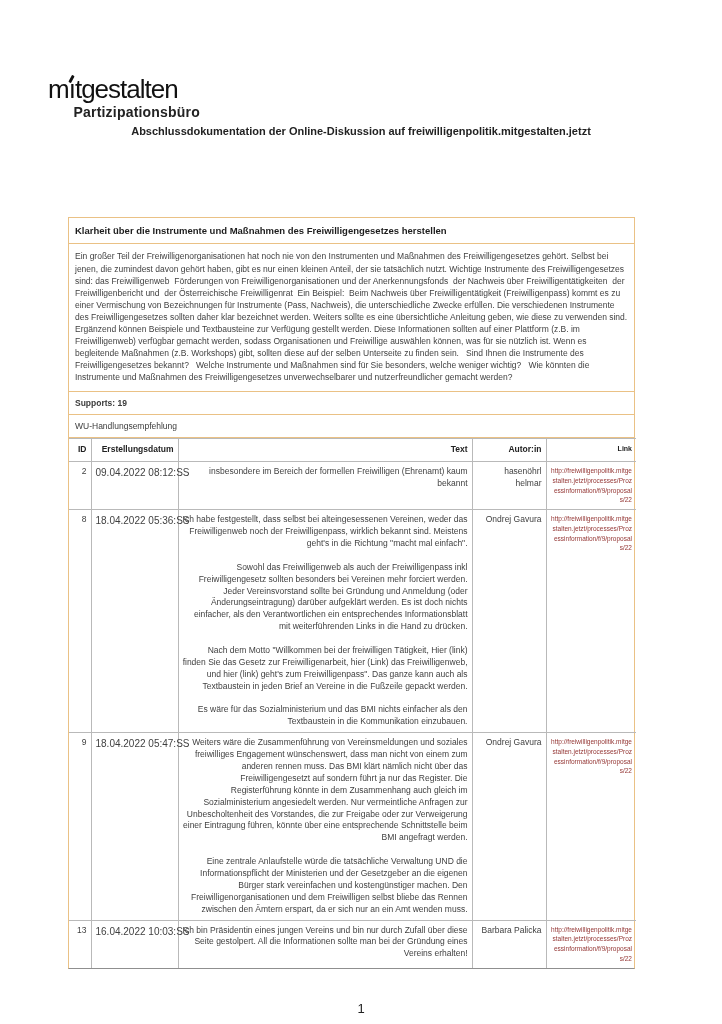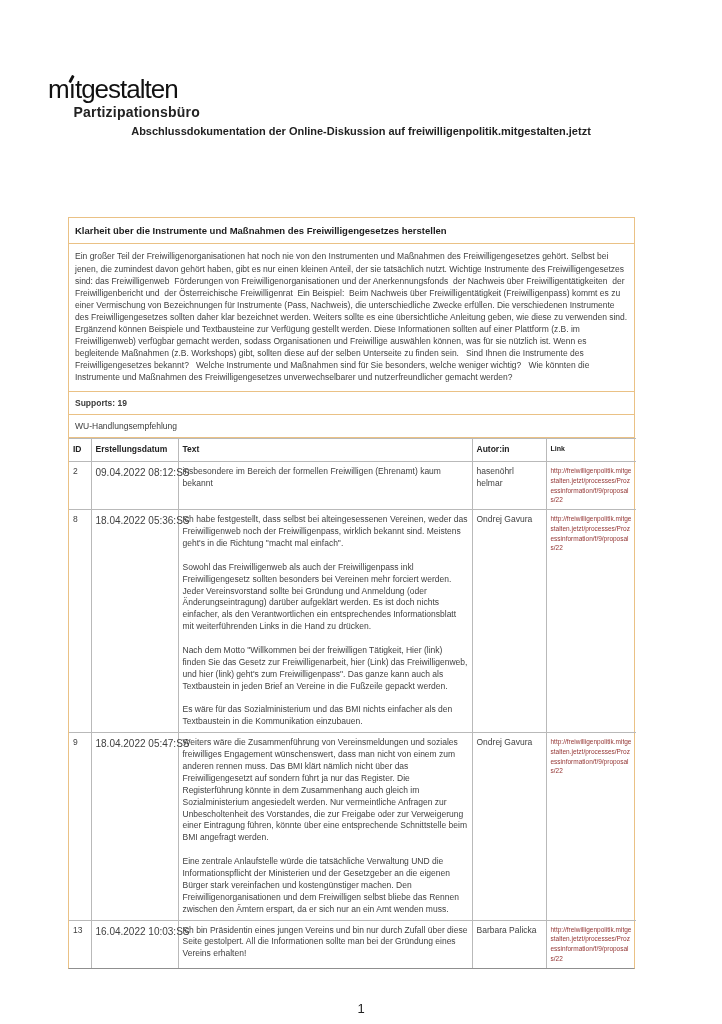--- a/index.html
+++ b/index.html
@@ -57,7 +57,7 @@
   col.c-link{width:90px;}
   th,td{
     border:1px solid var(--grid);
-    vertical-align:top;text-align:left;
+    vertical-align:top;text-align:right;
     padding:4px 4px;font-size:8.5px;line-height:1.4;color:#3f3f3f;
   }
   th{font-weight:bold;color:#222;padding:5px 4px;}

